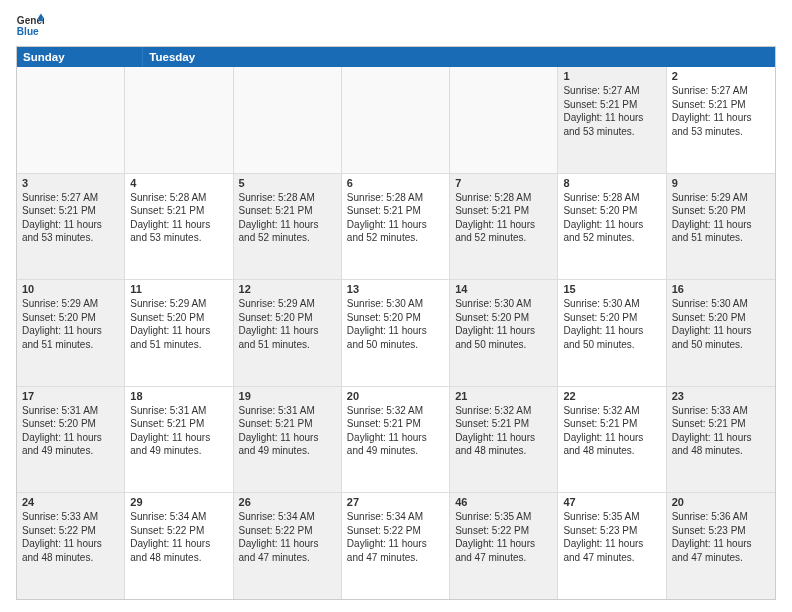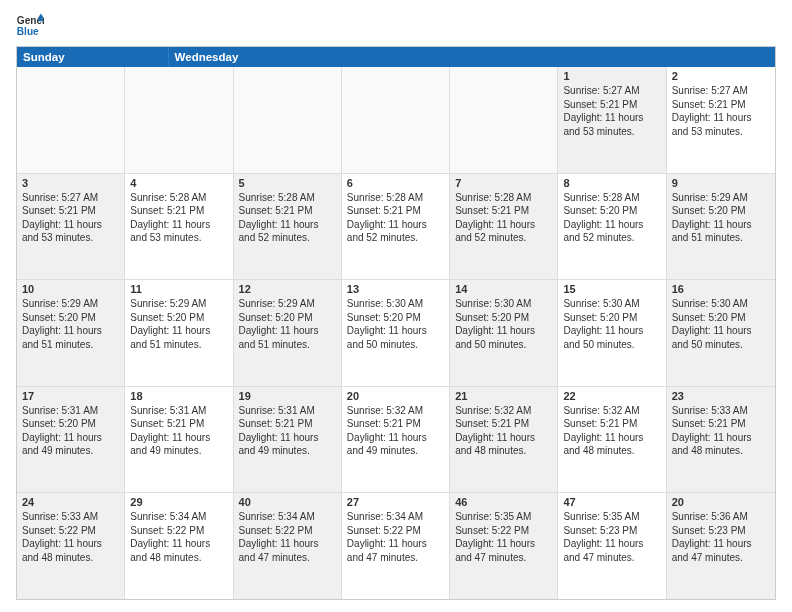--- a/index.html
+++ b/index.html
@@ -53,7 +53,7 @@
     }
     .cal-header {
       display: grid;
-      grid-template-columns: repeat(5, 1fr);
+      grid-template-columns: repeat(6, 1fr);
       background: #1a6bb5;
     }
     .cal-header-cell {

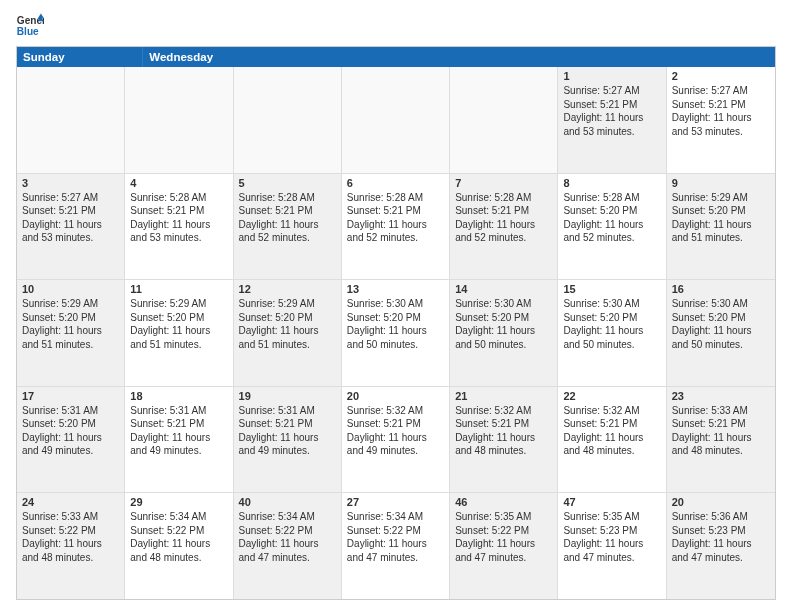--- a/index.html
+++ b/index.html
@@ -122,6 +122,7 @@
   <div class="calendar">
     <div class="cal-header">
     <div class="cal-header-cell">Sunday</div>
+        <div class="cal-header-cell">Tuesday</div>
         <div class="cal-header-cell">Wednesday</div>
       </div>
     <div class="cal-body">

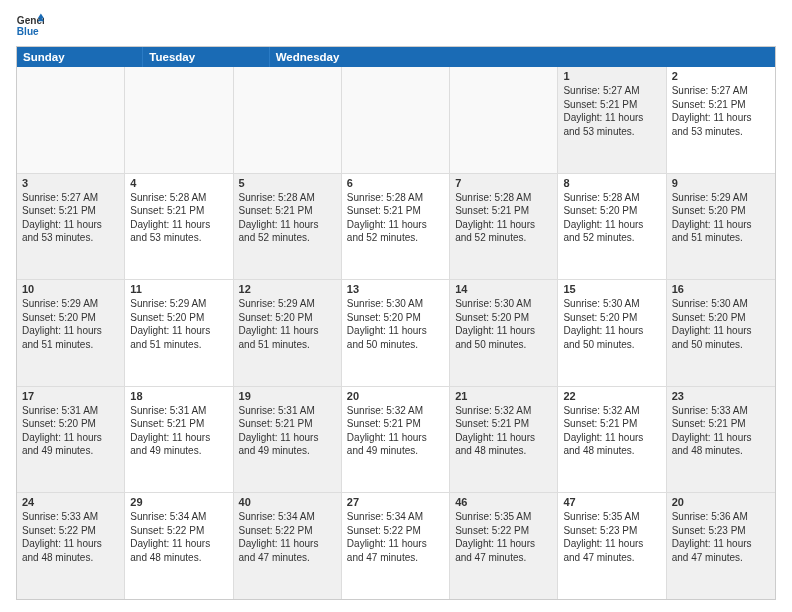--- a/index.html
+++ b/index.html
@@ -123,7 +123,6 @@
     <div class="cal-header">
     <div class="cal-header-cell">Sunday</div>
         <div class="cal-header-cell">Tuesday</div>
-        <div class="cal-header-cell">Wednesday</div>
       </div>
     <div class="cal-body">
     <div class="cal-row">

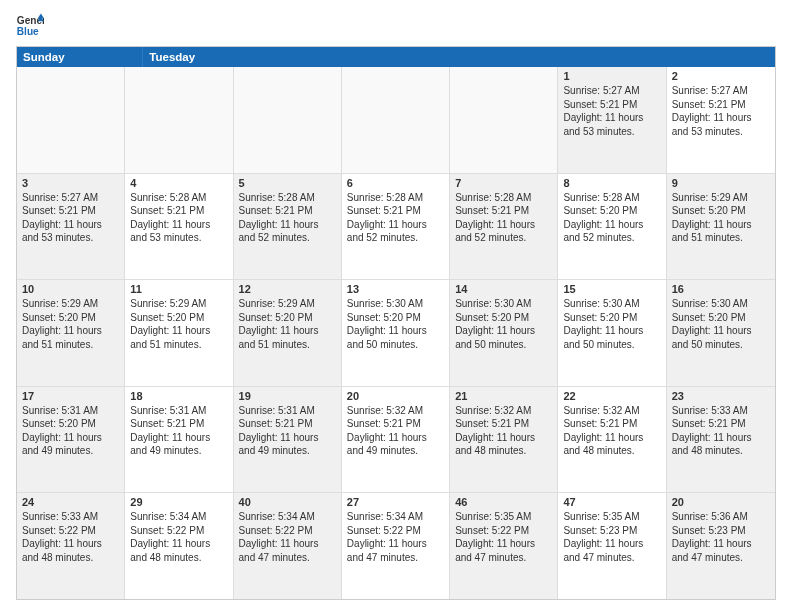--- a/index.html
+++ b/index.html
@@ -315,7 +315,7 @@
 and 48 minutes.</div>
           </div>
           <div class="cal-cell shaded">
-            <span class="day-num">40</span>
+            <span class="day-num">26</span>
             <div class="cell-text" style="white-space: pre-line;">Sunrise: 5:34 AM
 Sunset: 5:22 PM
 Daylight: 11 hours

